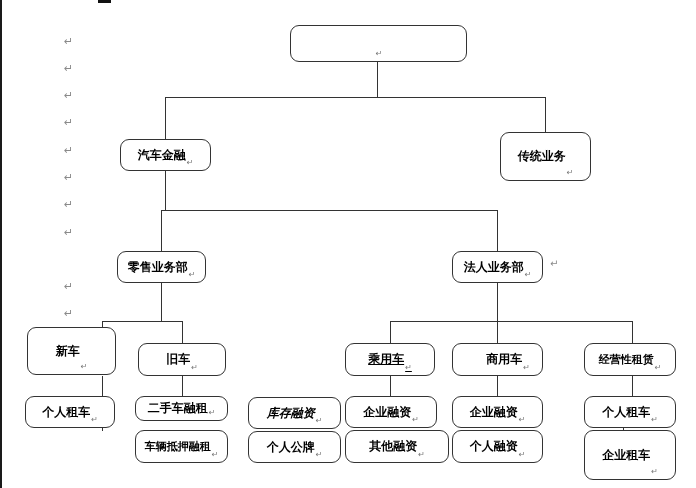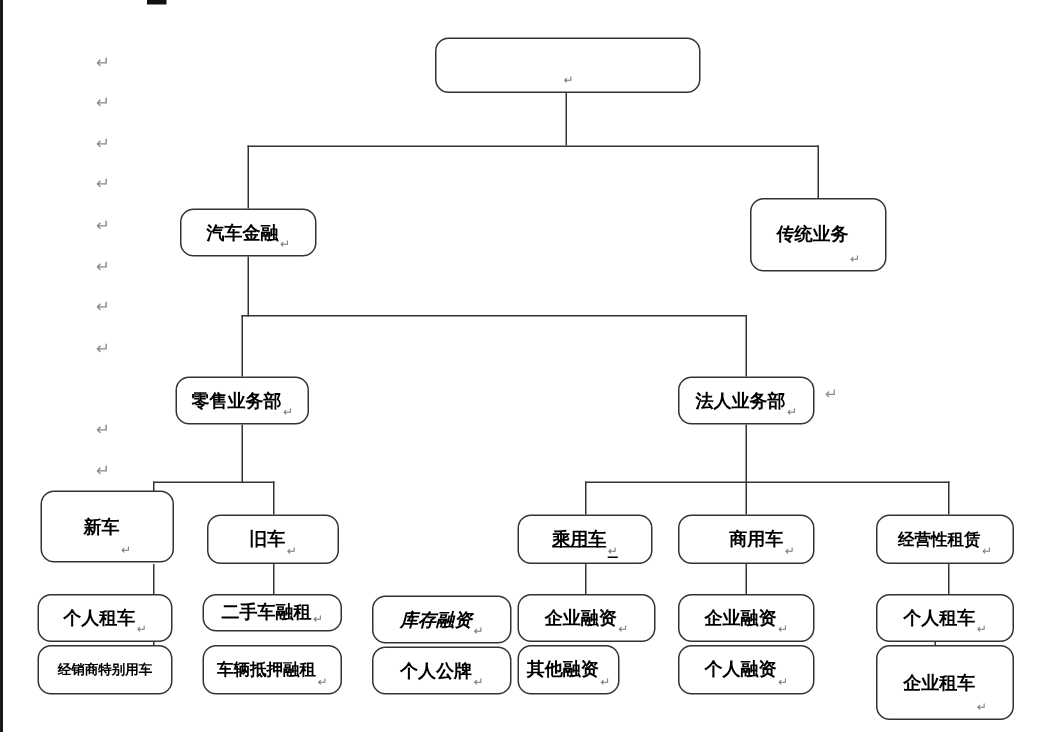--- a/index.html
+++ b/index.html
@@ -197,9 +197,6 @@
       <span>个人租车</span>
       <span class="p">↵</span>
     </div>
-  <div class="node n16">
-      <span>经销商特别用车</span>
-    </div>
   <div class="node n17">
       <span>车辆抵押融租</span>
       <span class="p">↵</span>

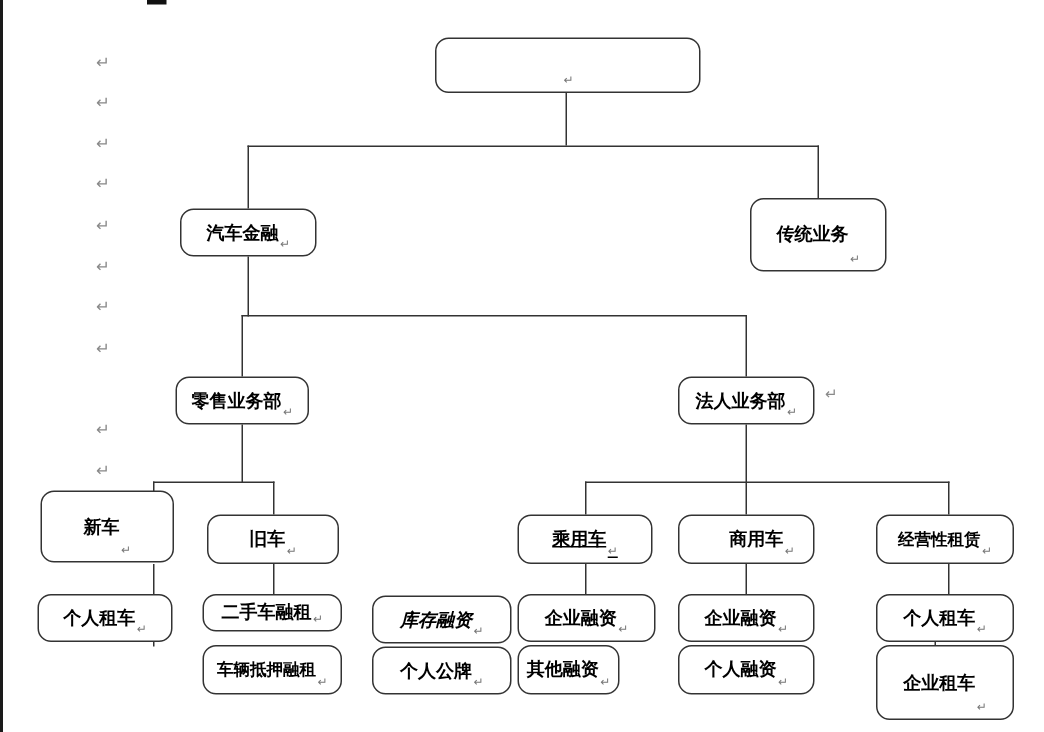--- a/index.html
+++ b/index.html
@@ -62,7 +62,7 @@
   .n16 { left: 25px;  top: 430px; width: 90px; height: 33px; font-size: 9px; }
   .n17 { left: 135px; top: 430px; width: 93px; height: 33px; font-size: 11px; }
   .n18 { left: 248px; top: 431px; width: 93px; height: 32px; }
-  .n19 { left: 345px; top: 430px; width: 68px; height: 33px; }
+  .n19 { left: 345px; top: 430px; width: 104px; height: 33px; }
   .n20 { left: 452px; top: 430px; width: 91px; height: 33px; }
   .n21 { left: 584px; top: 430px; width: 92px; height: 50px; }
   

